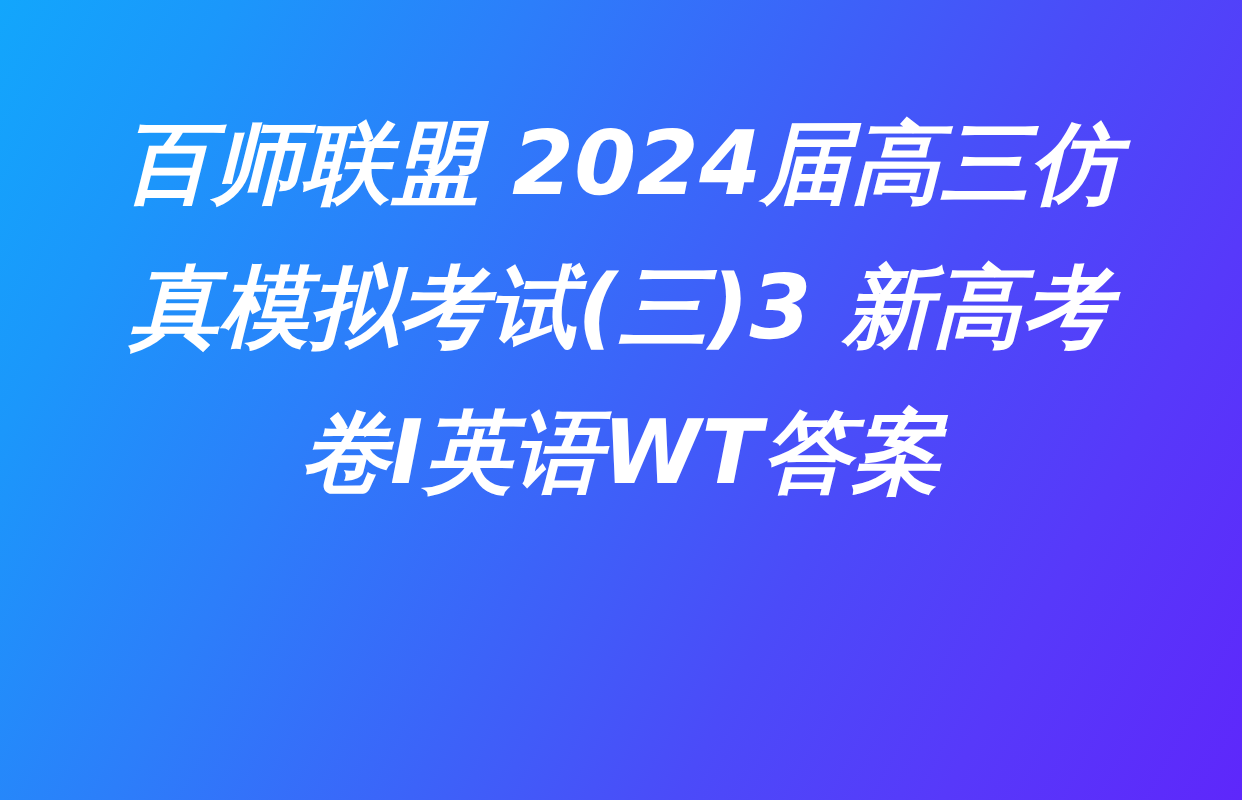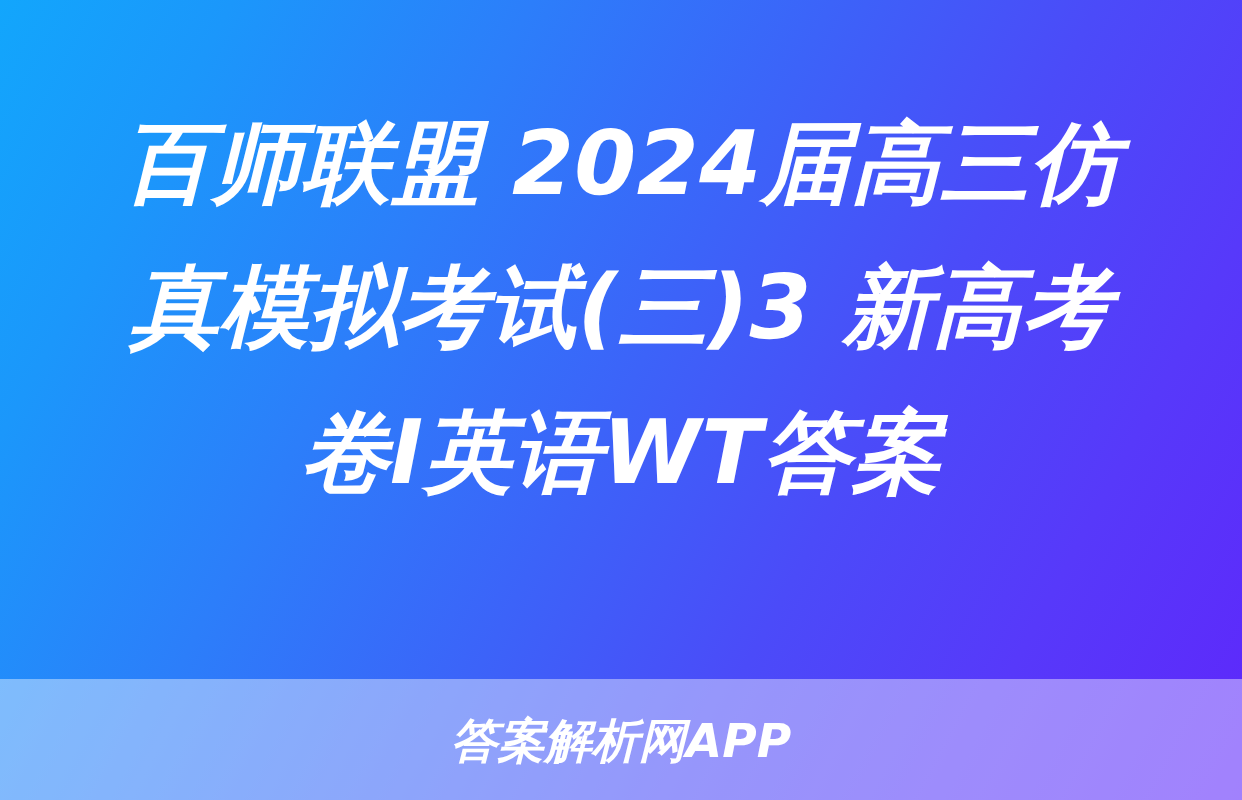--- a/index.html
+++ b/index.html
@@ -96,9 +96,6 @@
 卷Ⅰ英语WT答案</h1>
   </div>
 
-  <div class="watermark-band">
-    <span class="watermark-text">答案解析网APP</span>
-  </div>
 
 </div>
 

